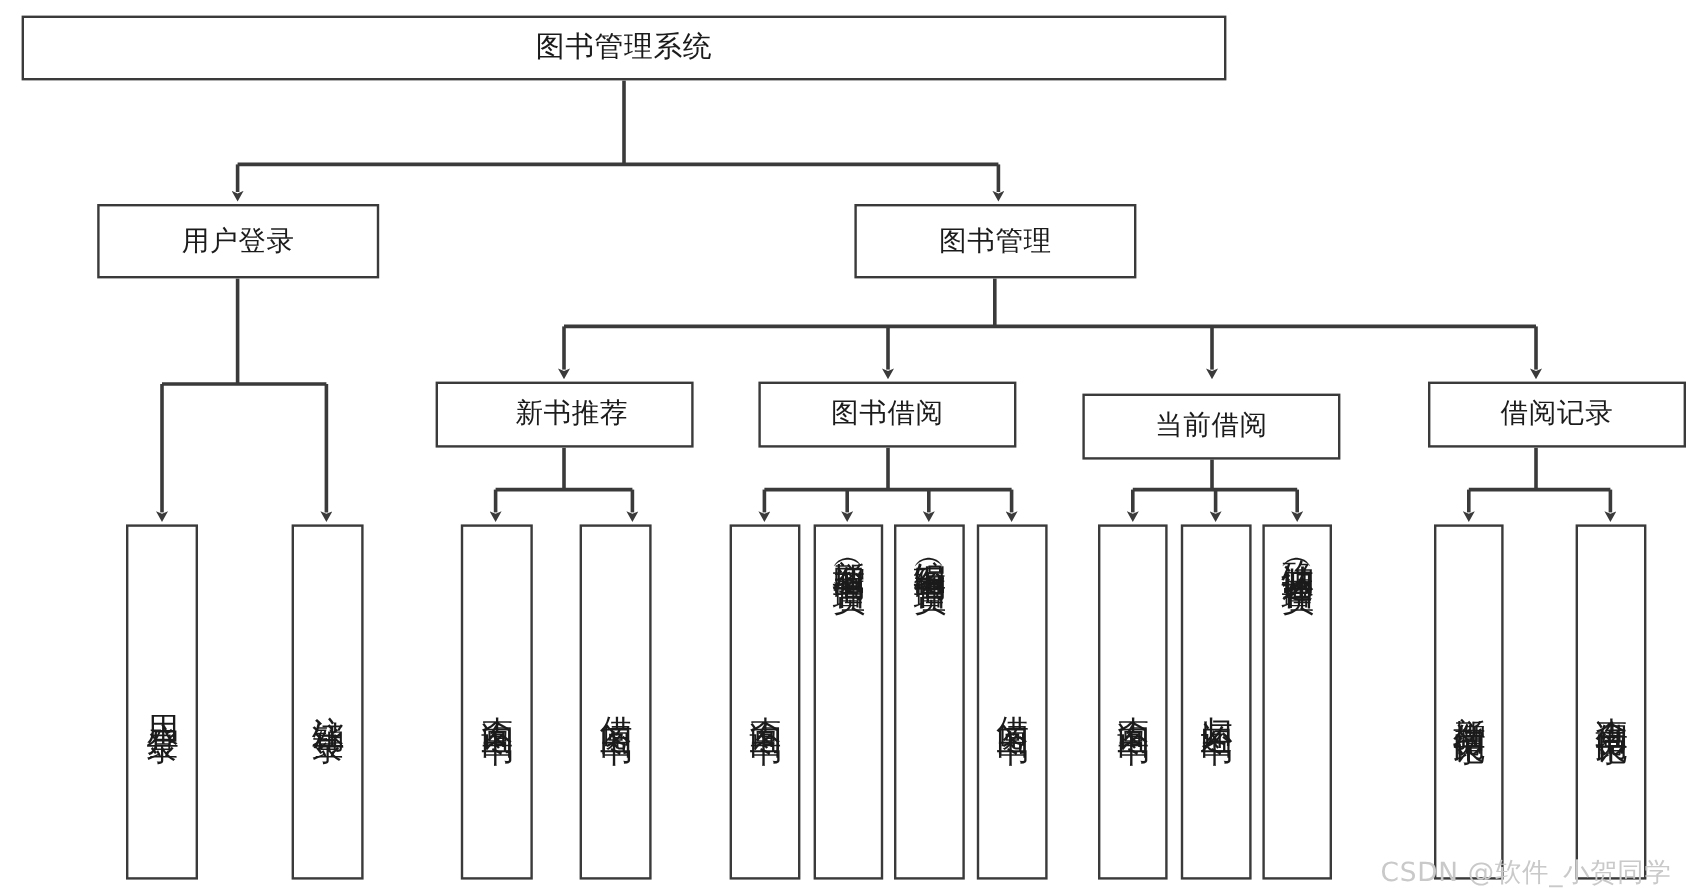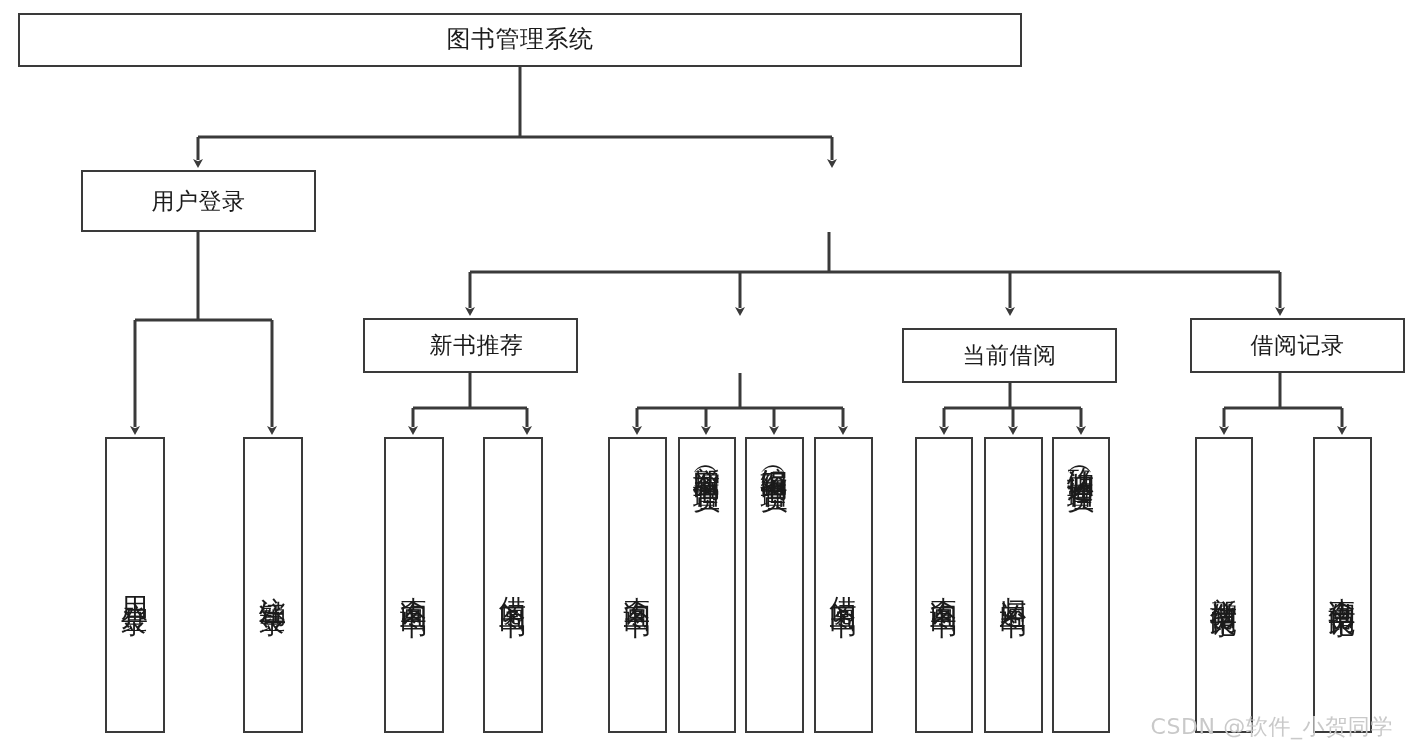--- a/index.html
+++ b/index.html
@@ -138,6 +138,9 @@
   <div class="node h-node" style="left:81px; top:170px; width:235px; height:62px;">
     <span class="node-label">用户登录</span>
   </div>
+  <div class="node h-node" style="left:712px; top:170px; width:235px; height:62px;">
+    <span class="node-label">图书管理</span>
+  </div>
 
   <div class="node h-node" style="left:363px; top:318px; width:215px; height:55px;padding-left:12px;">
     <span class="node-label">新书推荐</span>

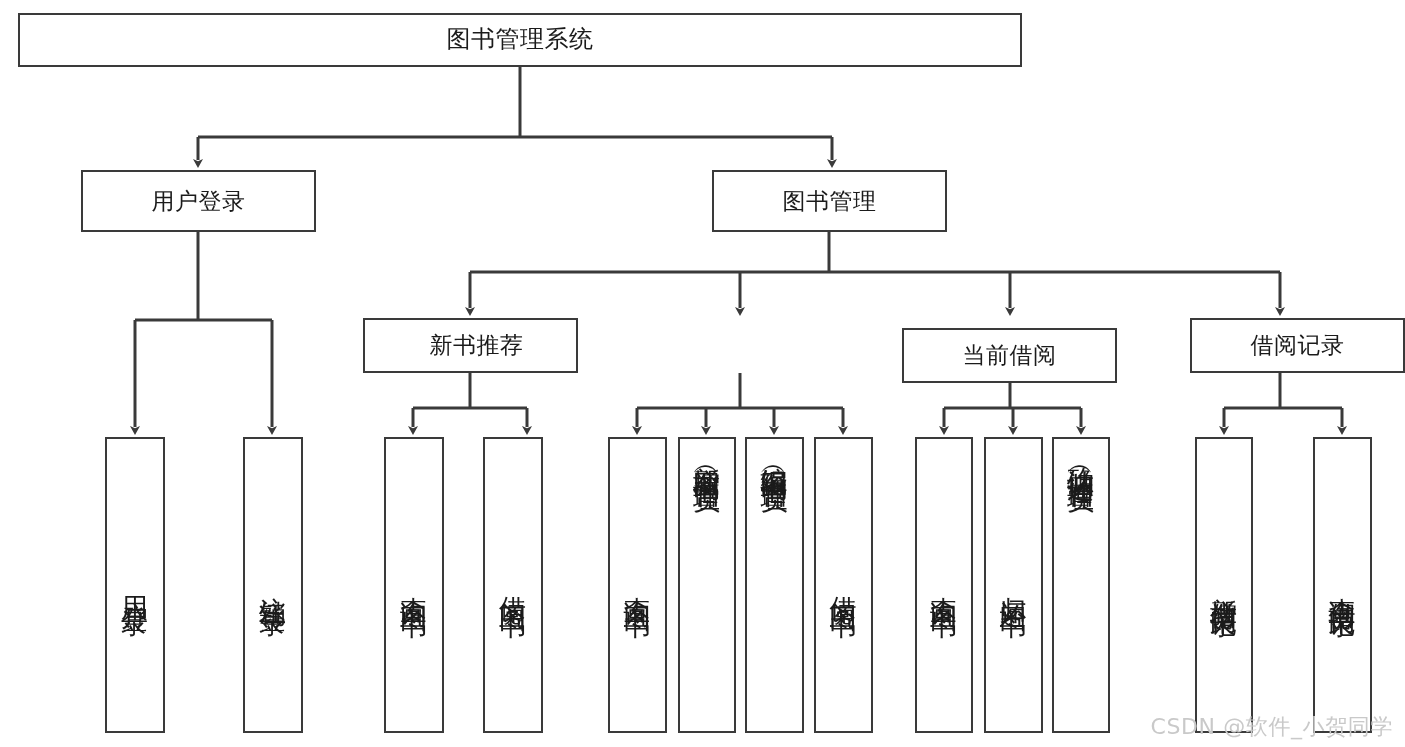--- a/index.html
+++ b/index.html
@@ -145,6 +145,9 @@
   <div class="node h-node" style="left:363px; top:318px; width:215px; height:55px;padding-left:12px;">
     <span class="node-label">新书推荐</span>
   </div>
+  <div class="node h-node" style="left:632px; top:318px; width:215px; height:55px;">
+    <span class="node-label">图书借阅</span>
+  </div>
   <div class="node h-node" style="left:902px; top:328px; width:215px; height:55px;">
     <span class="node-label">当前借阅</span>
   </div>

